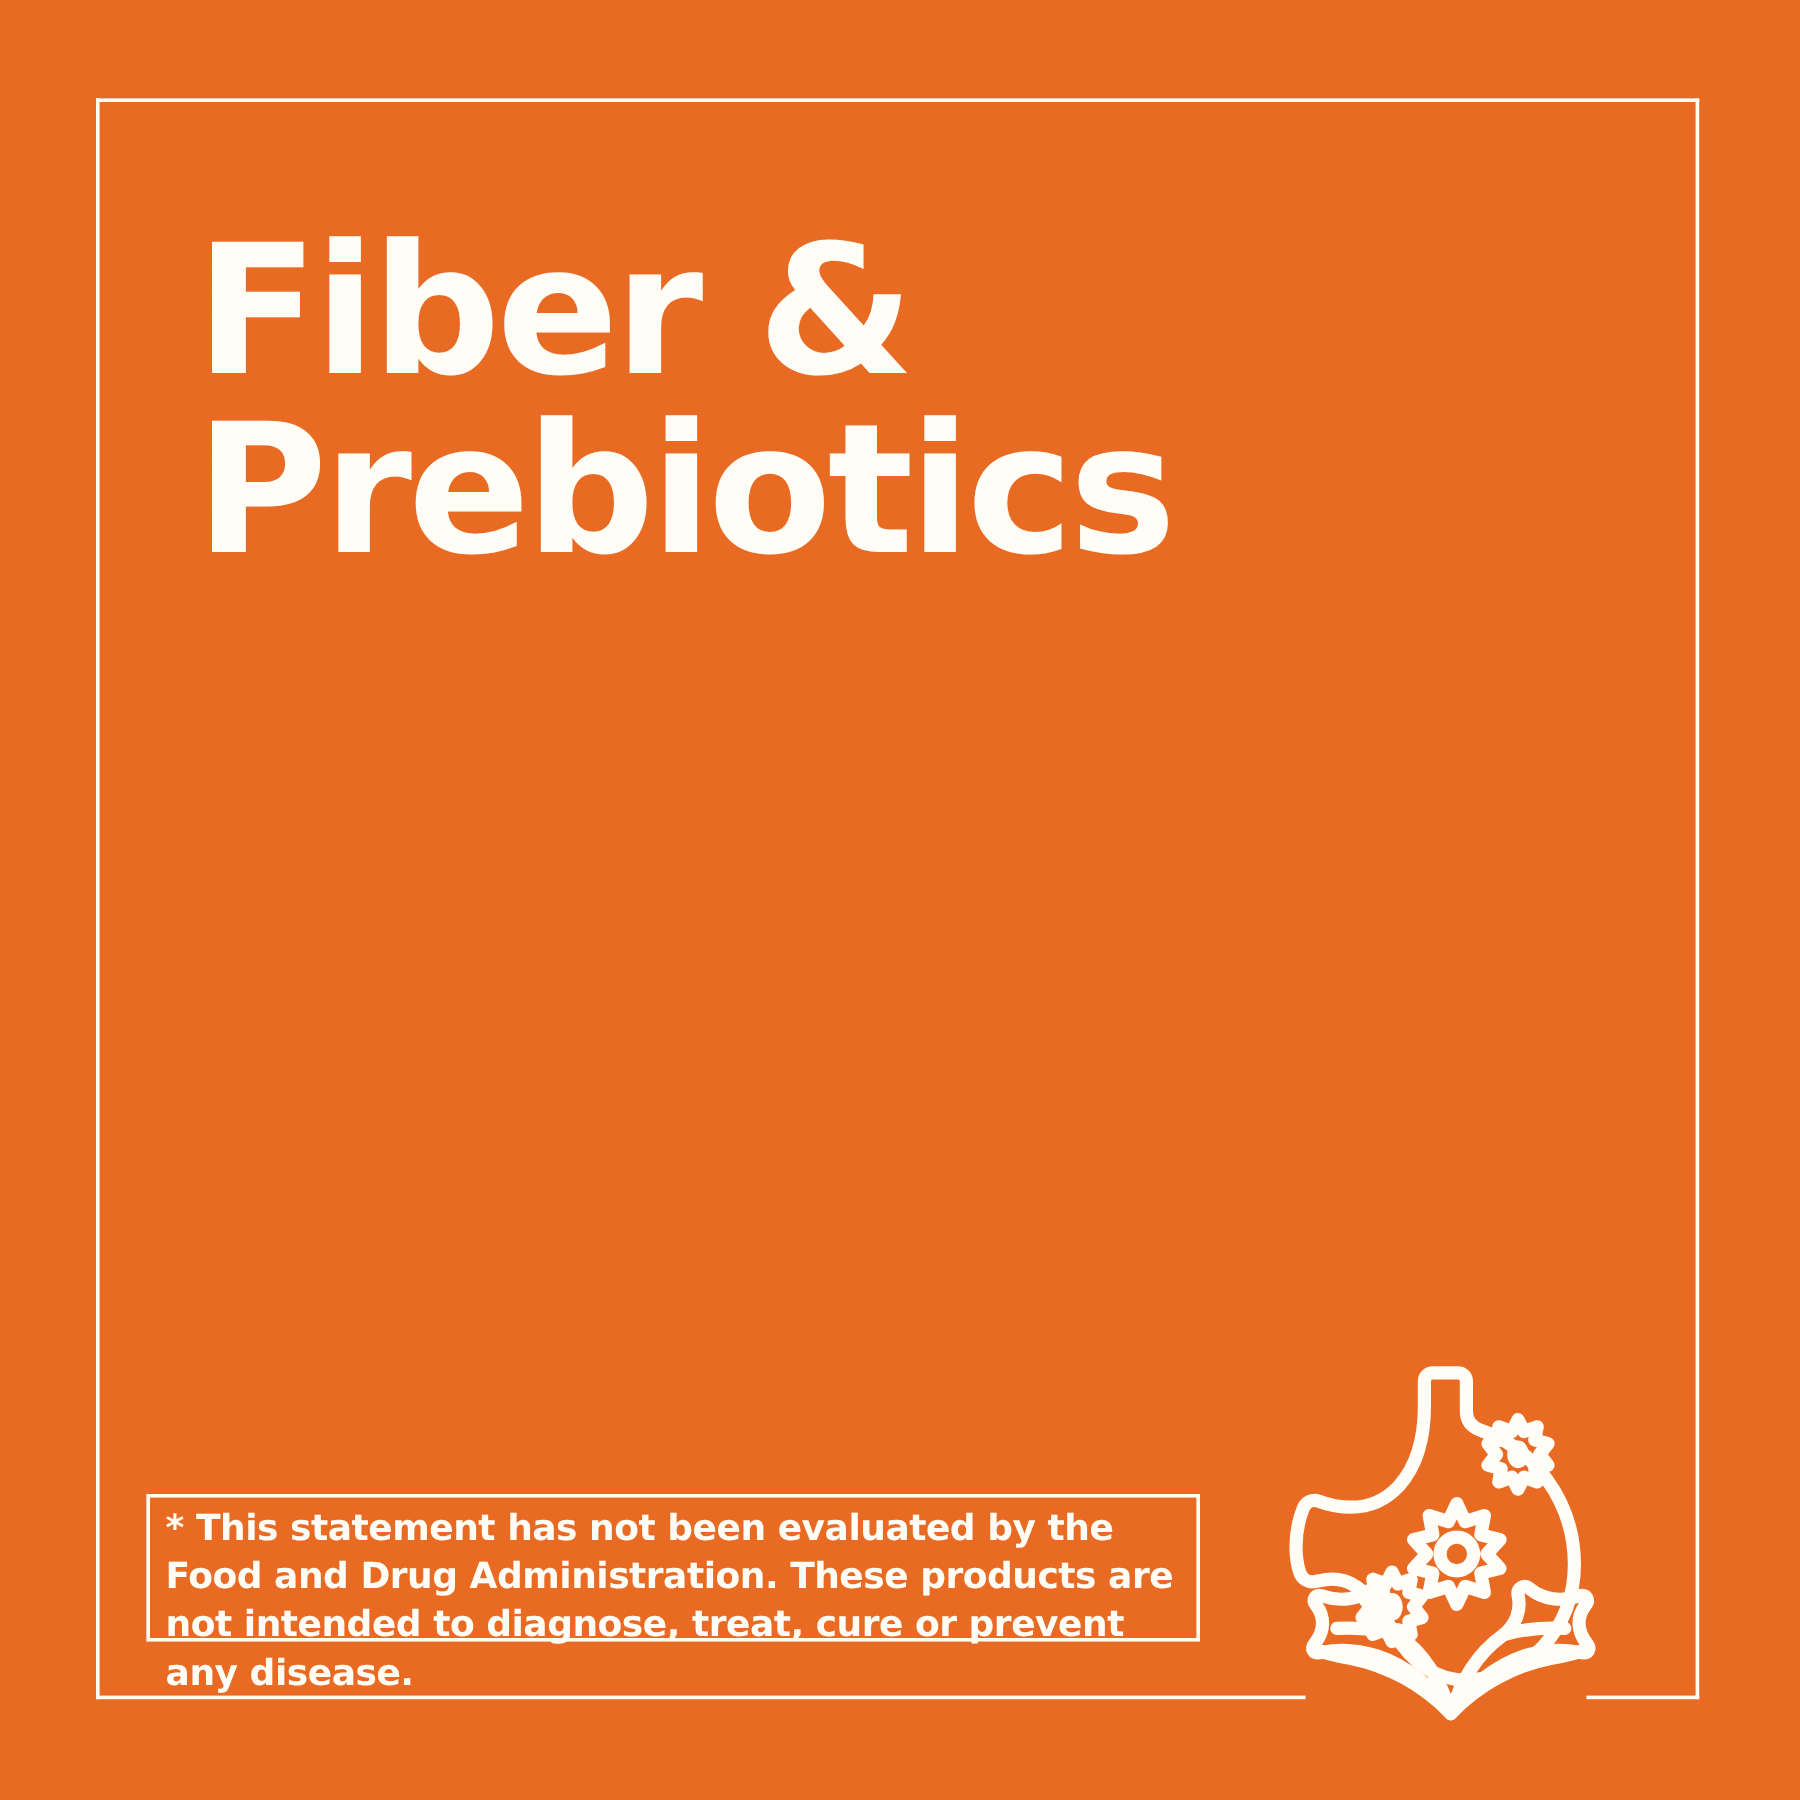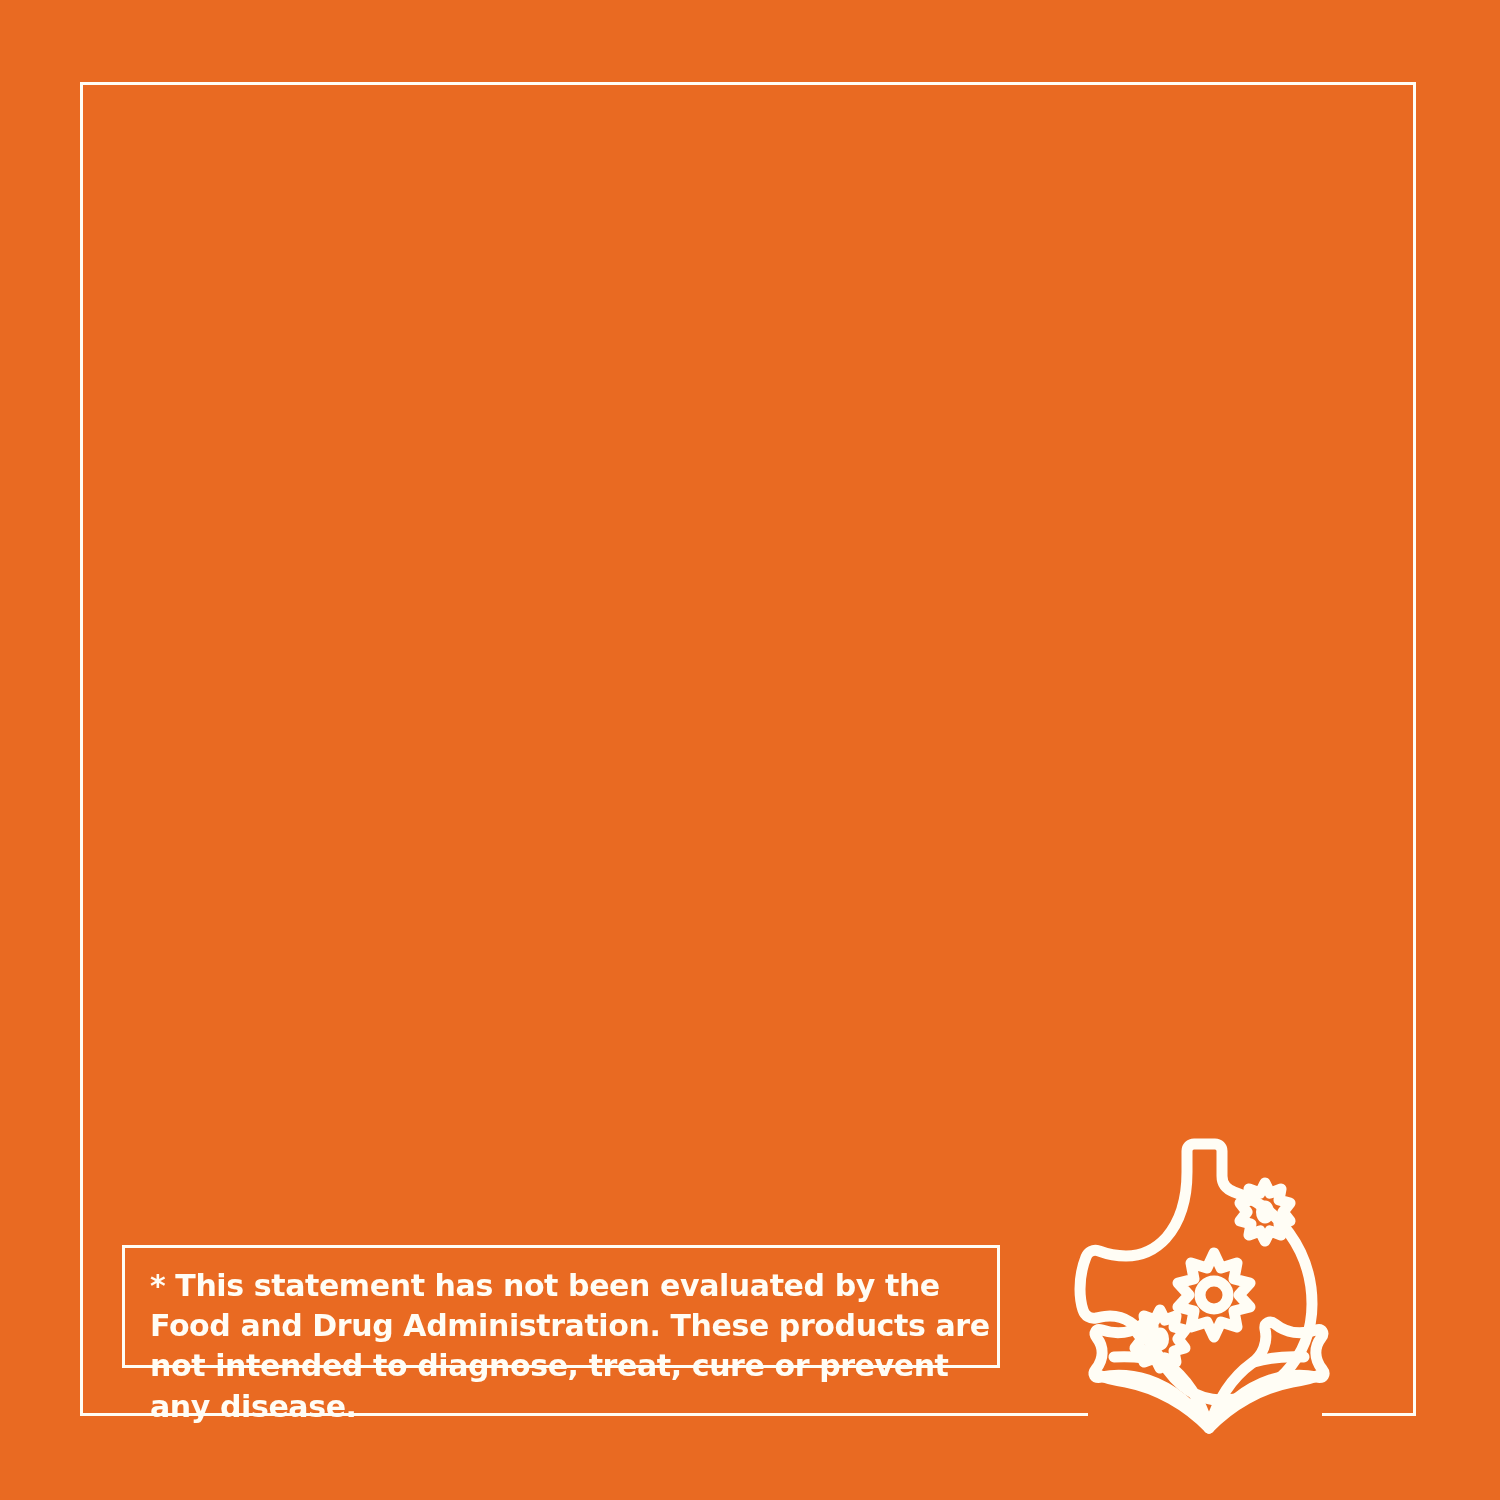--- a/index.html
+++ b/index.html
@@ -142,6 +142,8 @@
   <div class="frame-bottom-left"></div>
   <div class="frame-bottom-right"></div>
 
+  <h1 class="headline">Fiber &amp;
+Prebiotics</h1>
 
 
   <div class="disclaimer">

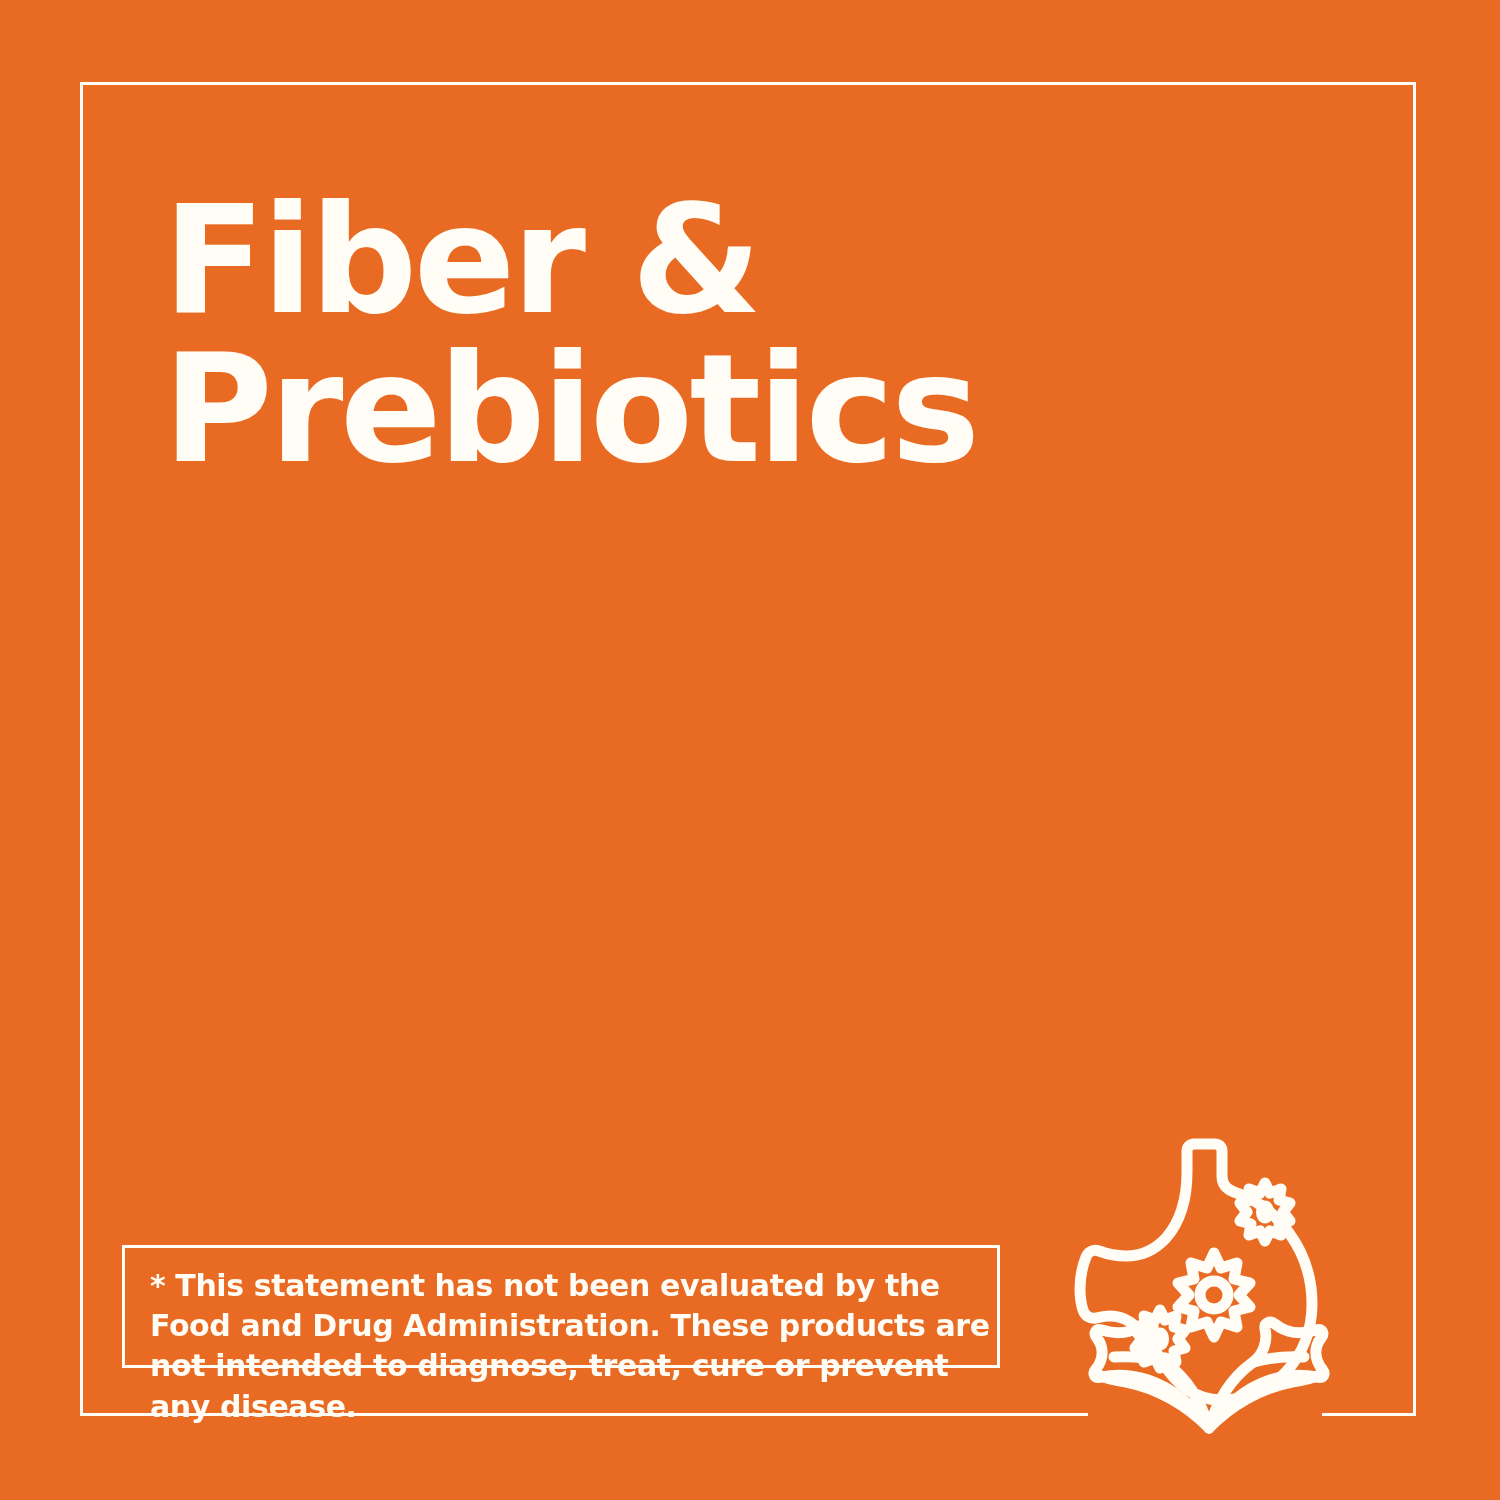--- a/index.html
+++ b/index.html
@@ -108,7 +108,7 @@
     left: 13px;
     top: 6px;
     width: 850px;
-    margin: 12px;
+    margin: 0;
     color: #FFFDF5;
     font-family: "DejaVu Sans", sans-serif;
     font-weight: 700;

